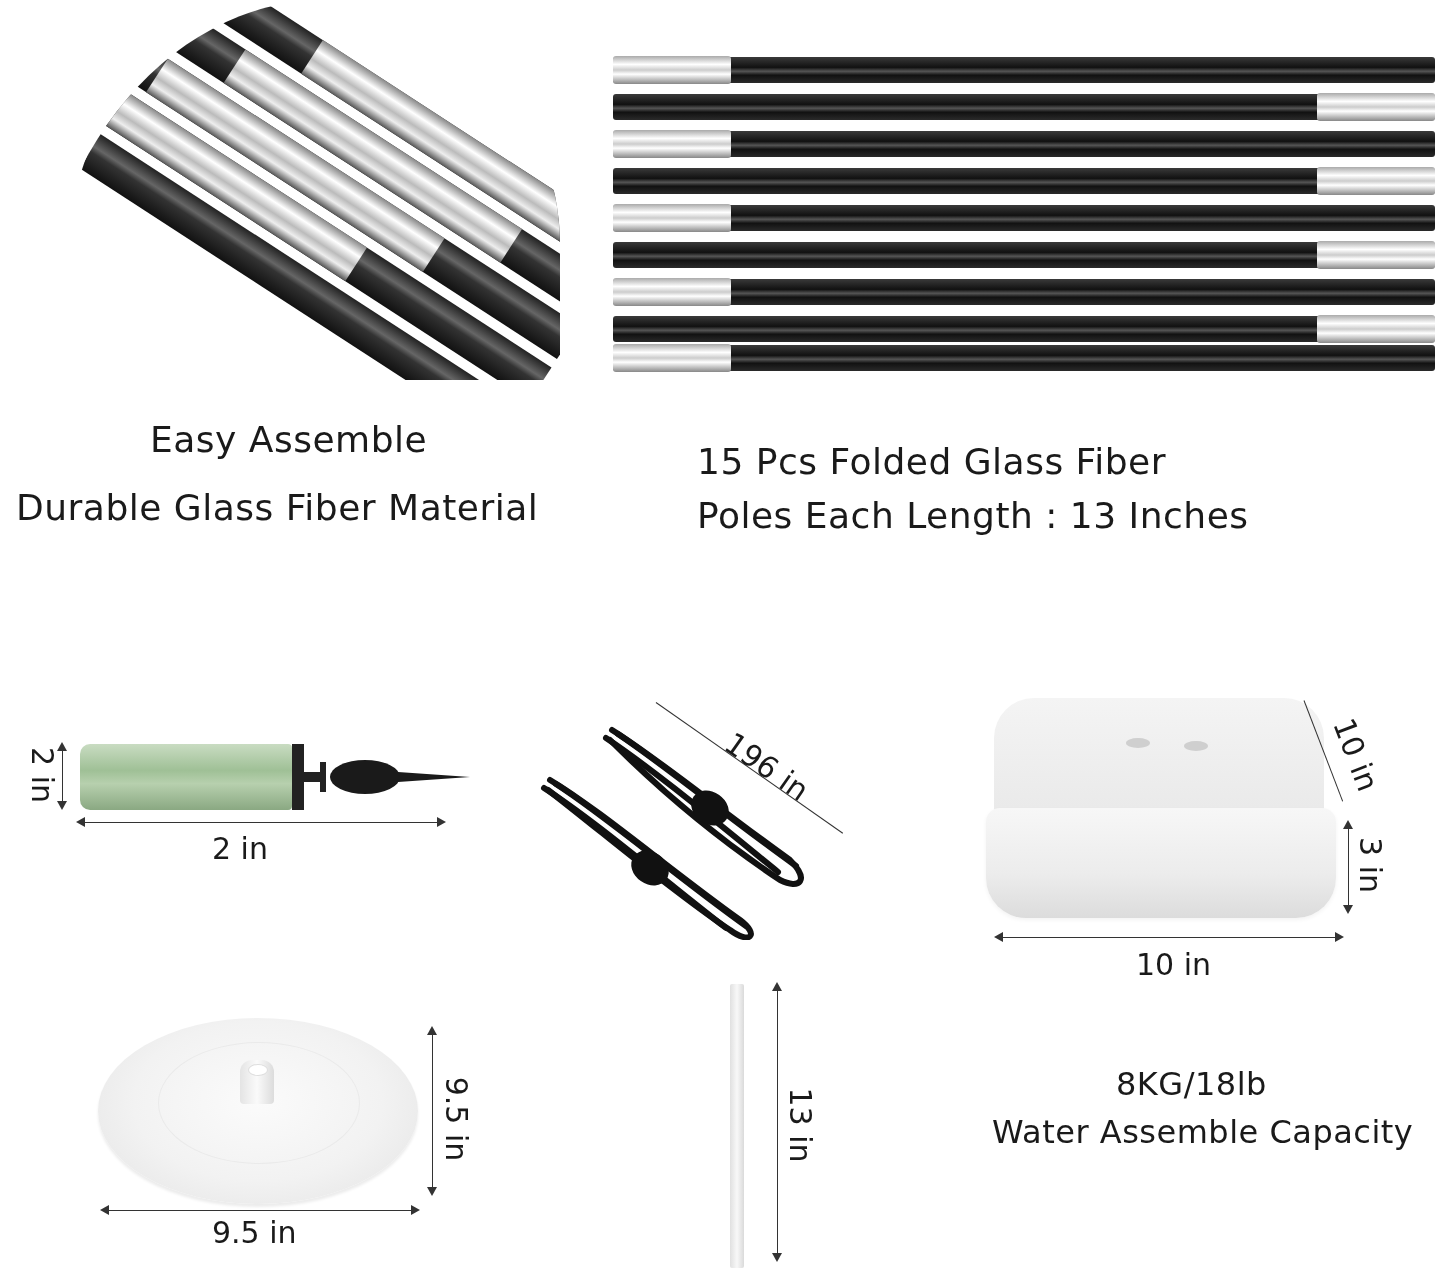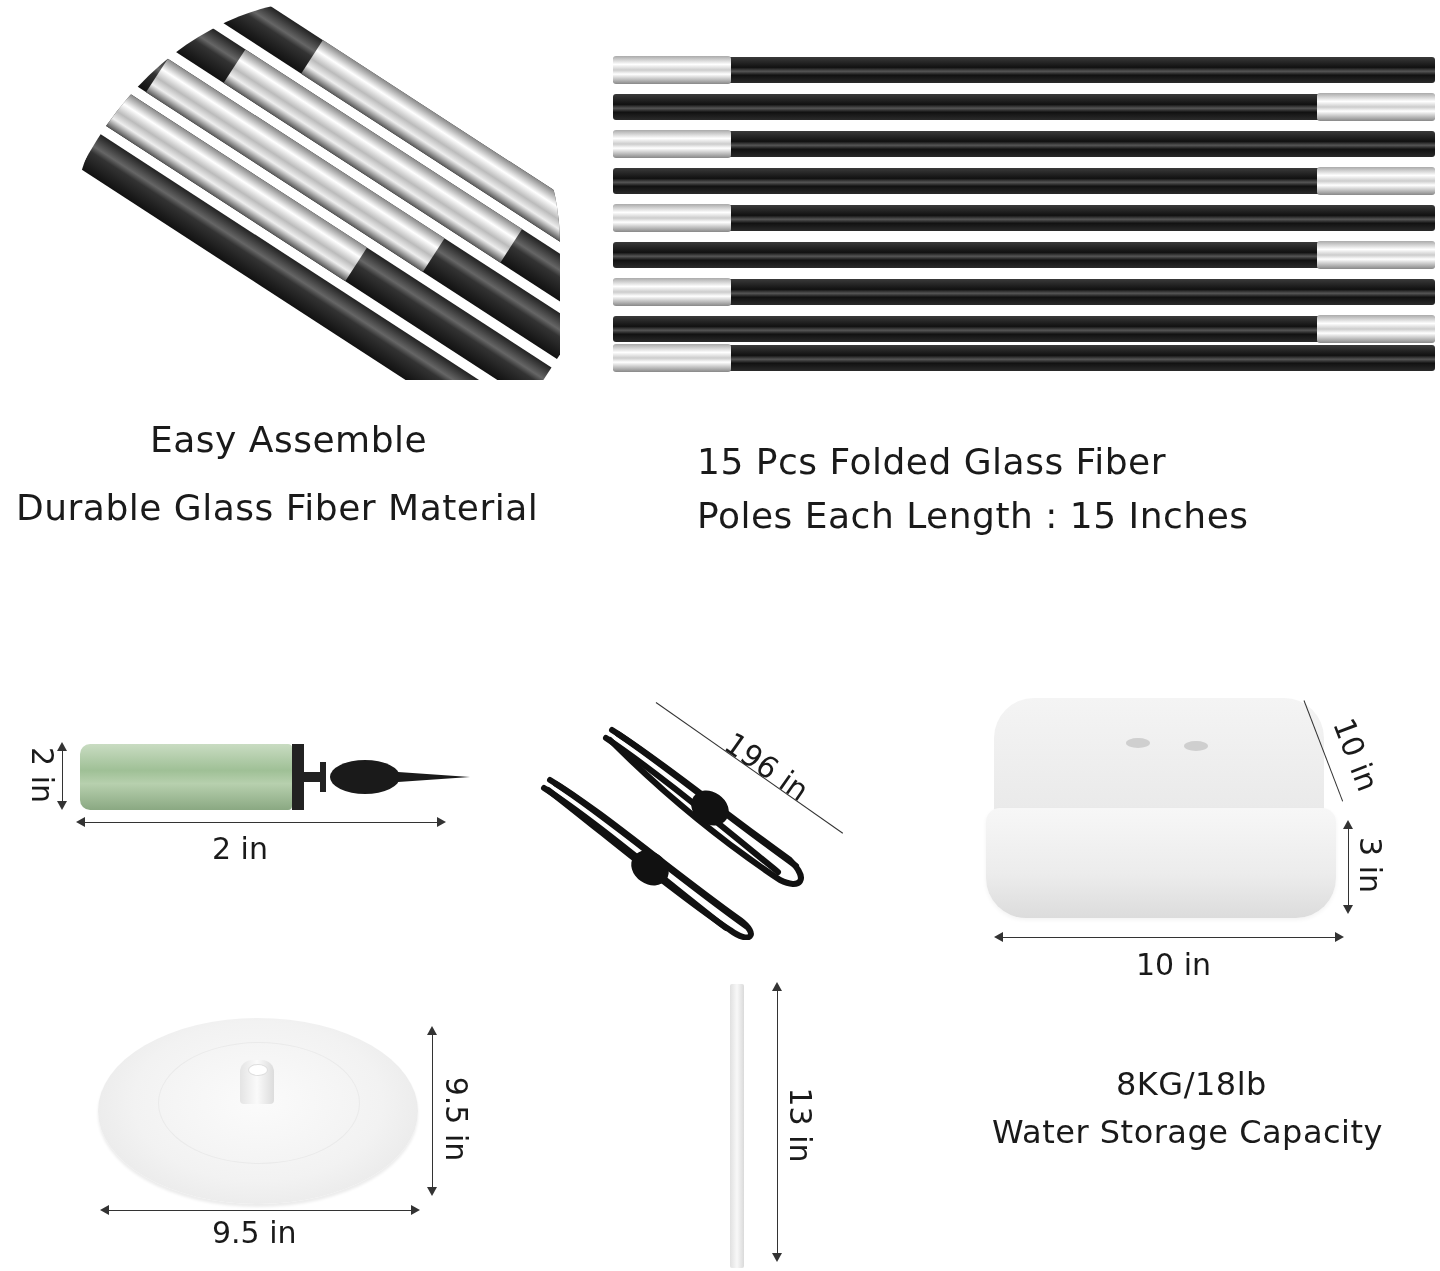--- a/index.html
+++ b/index.html
@@ -88,7 +88,7 @@
     </div>
 </div>
 <div class="abs caption" style="left:697px;top:444px;">15 Pcs Folded Glass Fiber</div>
-<div class="abs caption" style="left:697px;top:498px;">Poles Each Length : 15 Inches</div>
+<div class="abs caption" style="left:697px;top:498px;">Poles Each Length : 13 Inches</div>
 
 <div class="abs" style="left:80px;top:744px;width:400px;height:70px;">
   <div style="position:absolute;left:0;top:0;width:212px;height:66px;border-radius:10px 4px 4px 10px;

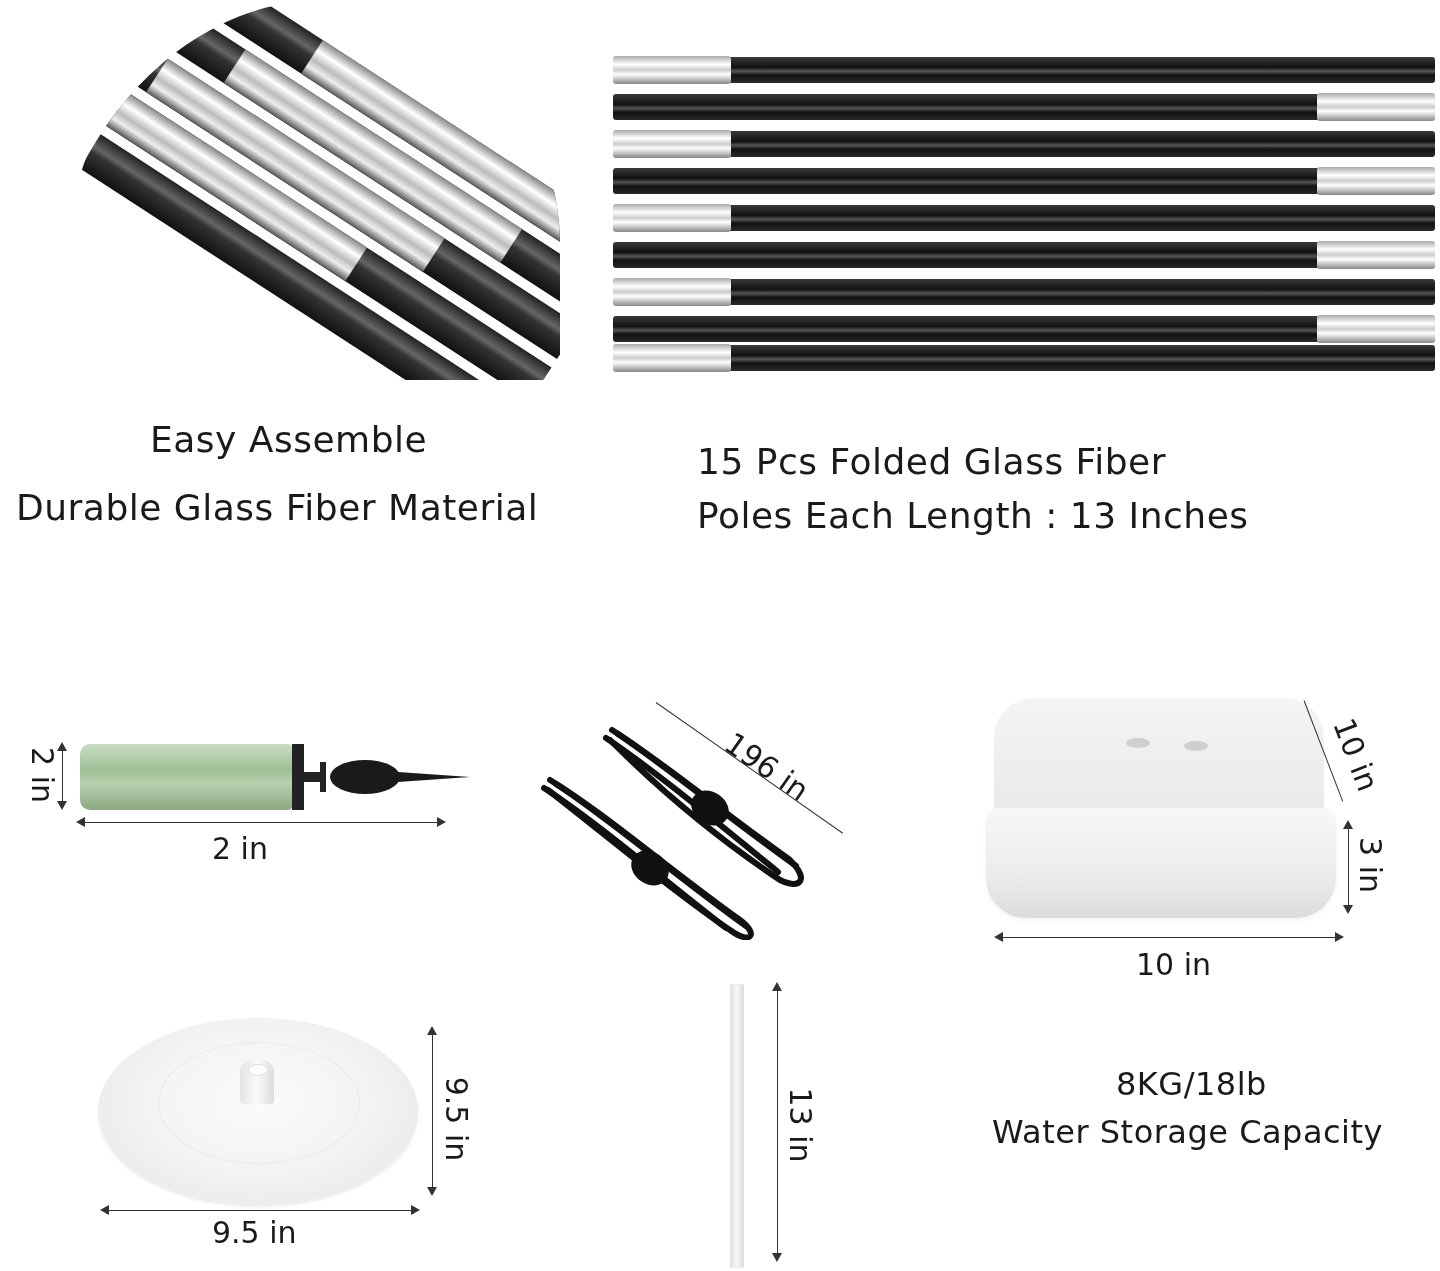--- a/index.html
+++ b/index.html
@@ -153,6 +153,6 @@
 <div class="abs dim rot90" style="left:762px;top:1110px;">13 in</div>
 
 <div class="abs caption" style="left:1116px;top:1068px;font-size:32px;">8KG/18lb</div>
-<div class="abs caption" style="left:992px;top:1116px;font-size:32px;">Water Storage Capacity</div>
+<div class="abs caption" style="left:992px;top:1116px;font-size:32px;">Water Assemble Capacity</div>
 
 </body></html>

